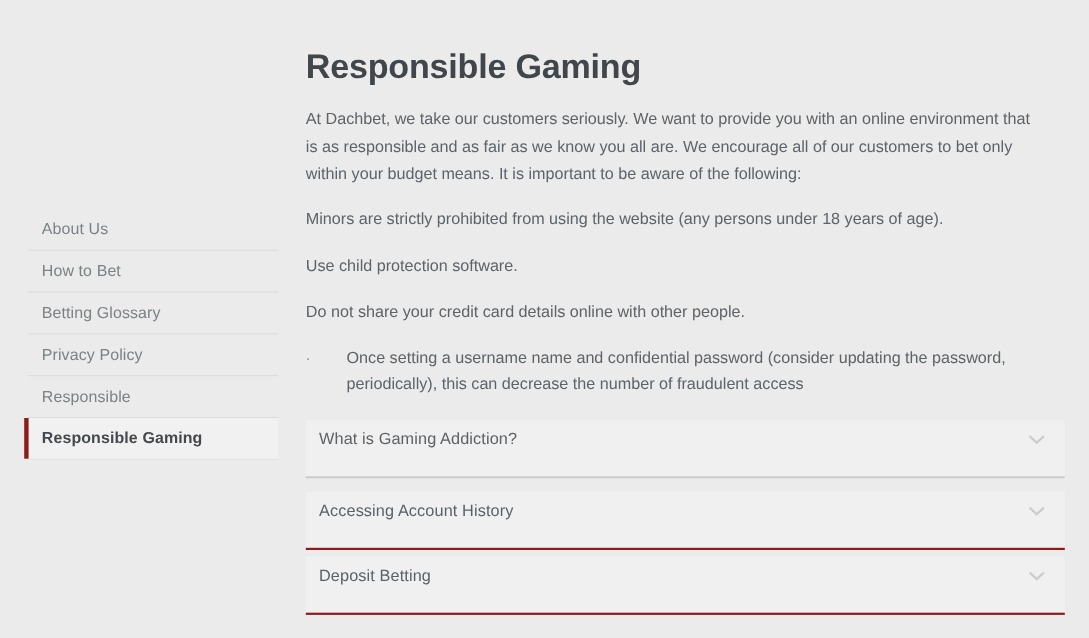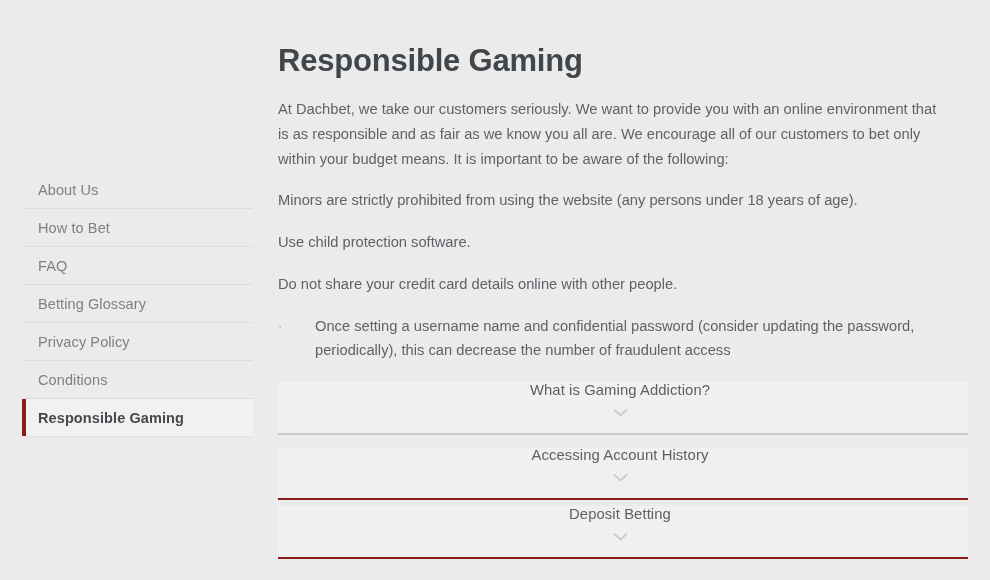--- a/index.html
+++ b/index.html
@@ -177,9 +177,6 @@
       <span>How to Bet</span>
     </div>
     <div class="side-item">
-      <span>FAQ</span>
-    </div>
-    <div class="side-item">
       <span>Betting Glossary</span>
     </div>
     <div class="side-item">

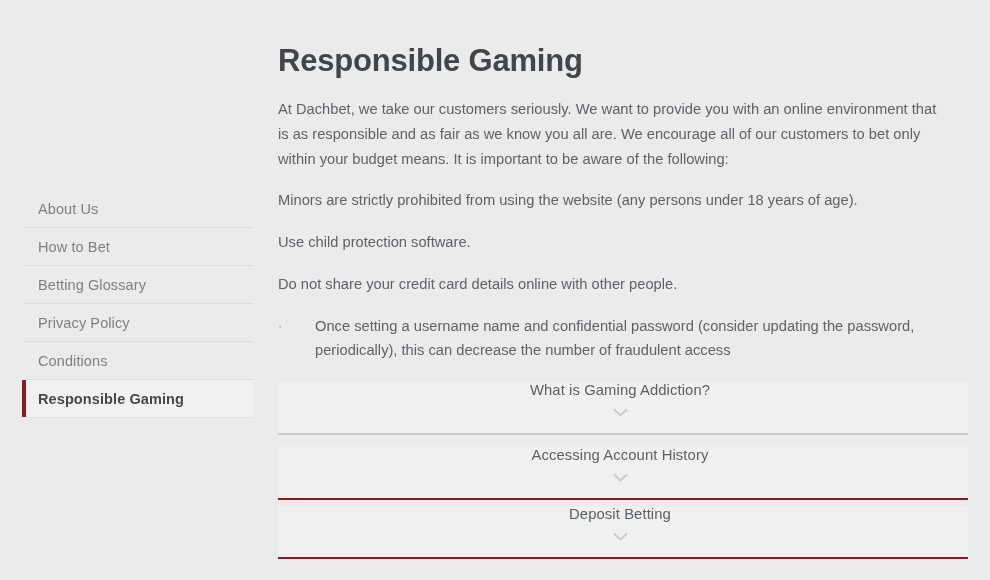--- a/index.html
+++ b/index.html
@@ -183,7 +183,7 @@
       <span>Privacy Policy</span>
     </div>
     <div class="side-item">
-      <span>Conditions</span>
+      <span>Responsible</span>
     </div>
     <div class="side-item active">
       <span>Responsible Gaming</span>

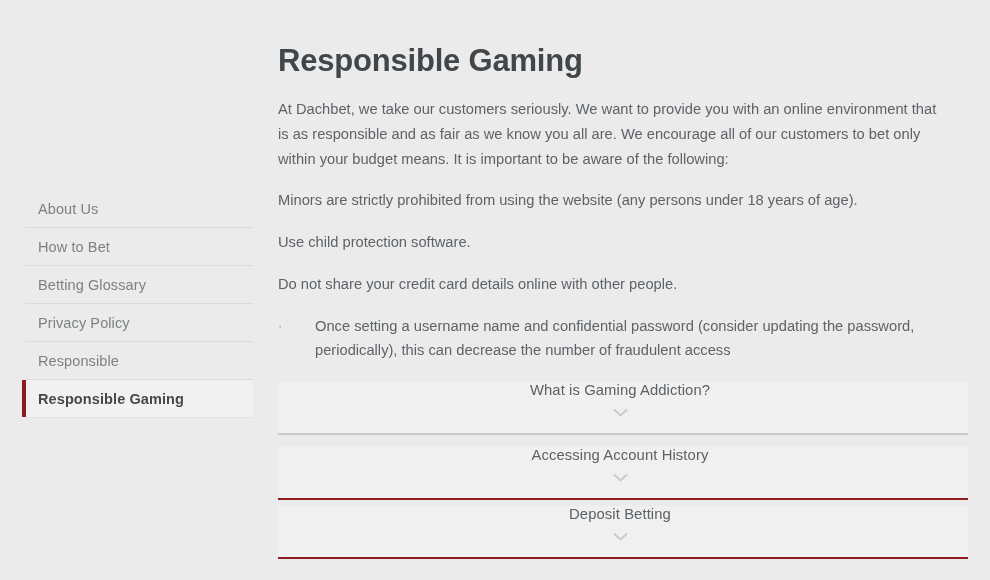--- a/index.html
+++ b/index.html
@@ -138,7 +138,6 @@
     cursor: pointer;
     border-bottom: 2px solid #c9c9c9;
     margin-bottom: 0;
-    flex-direction: column;
   }
 
   .acc-item.red-edge {

